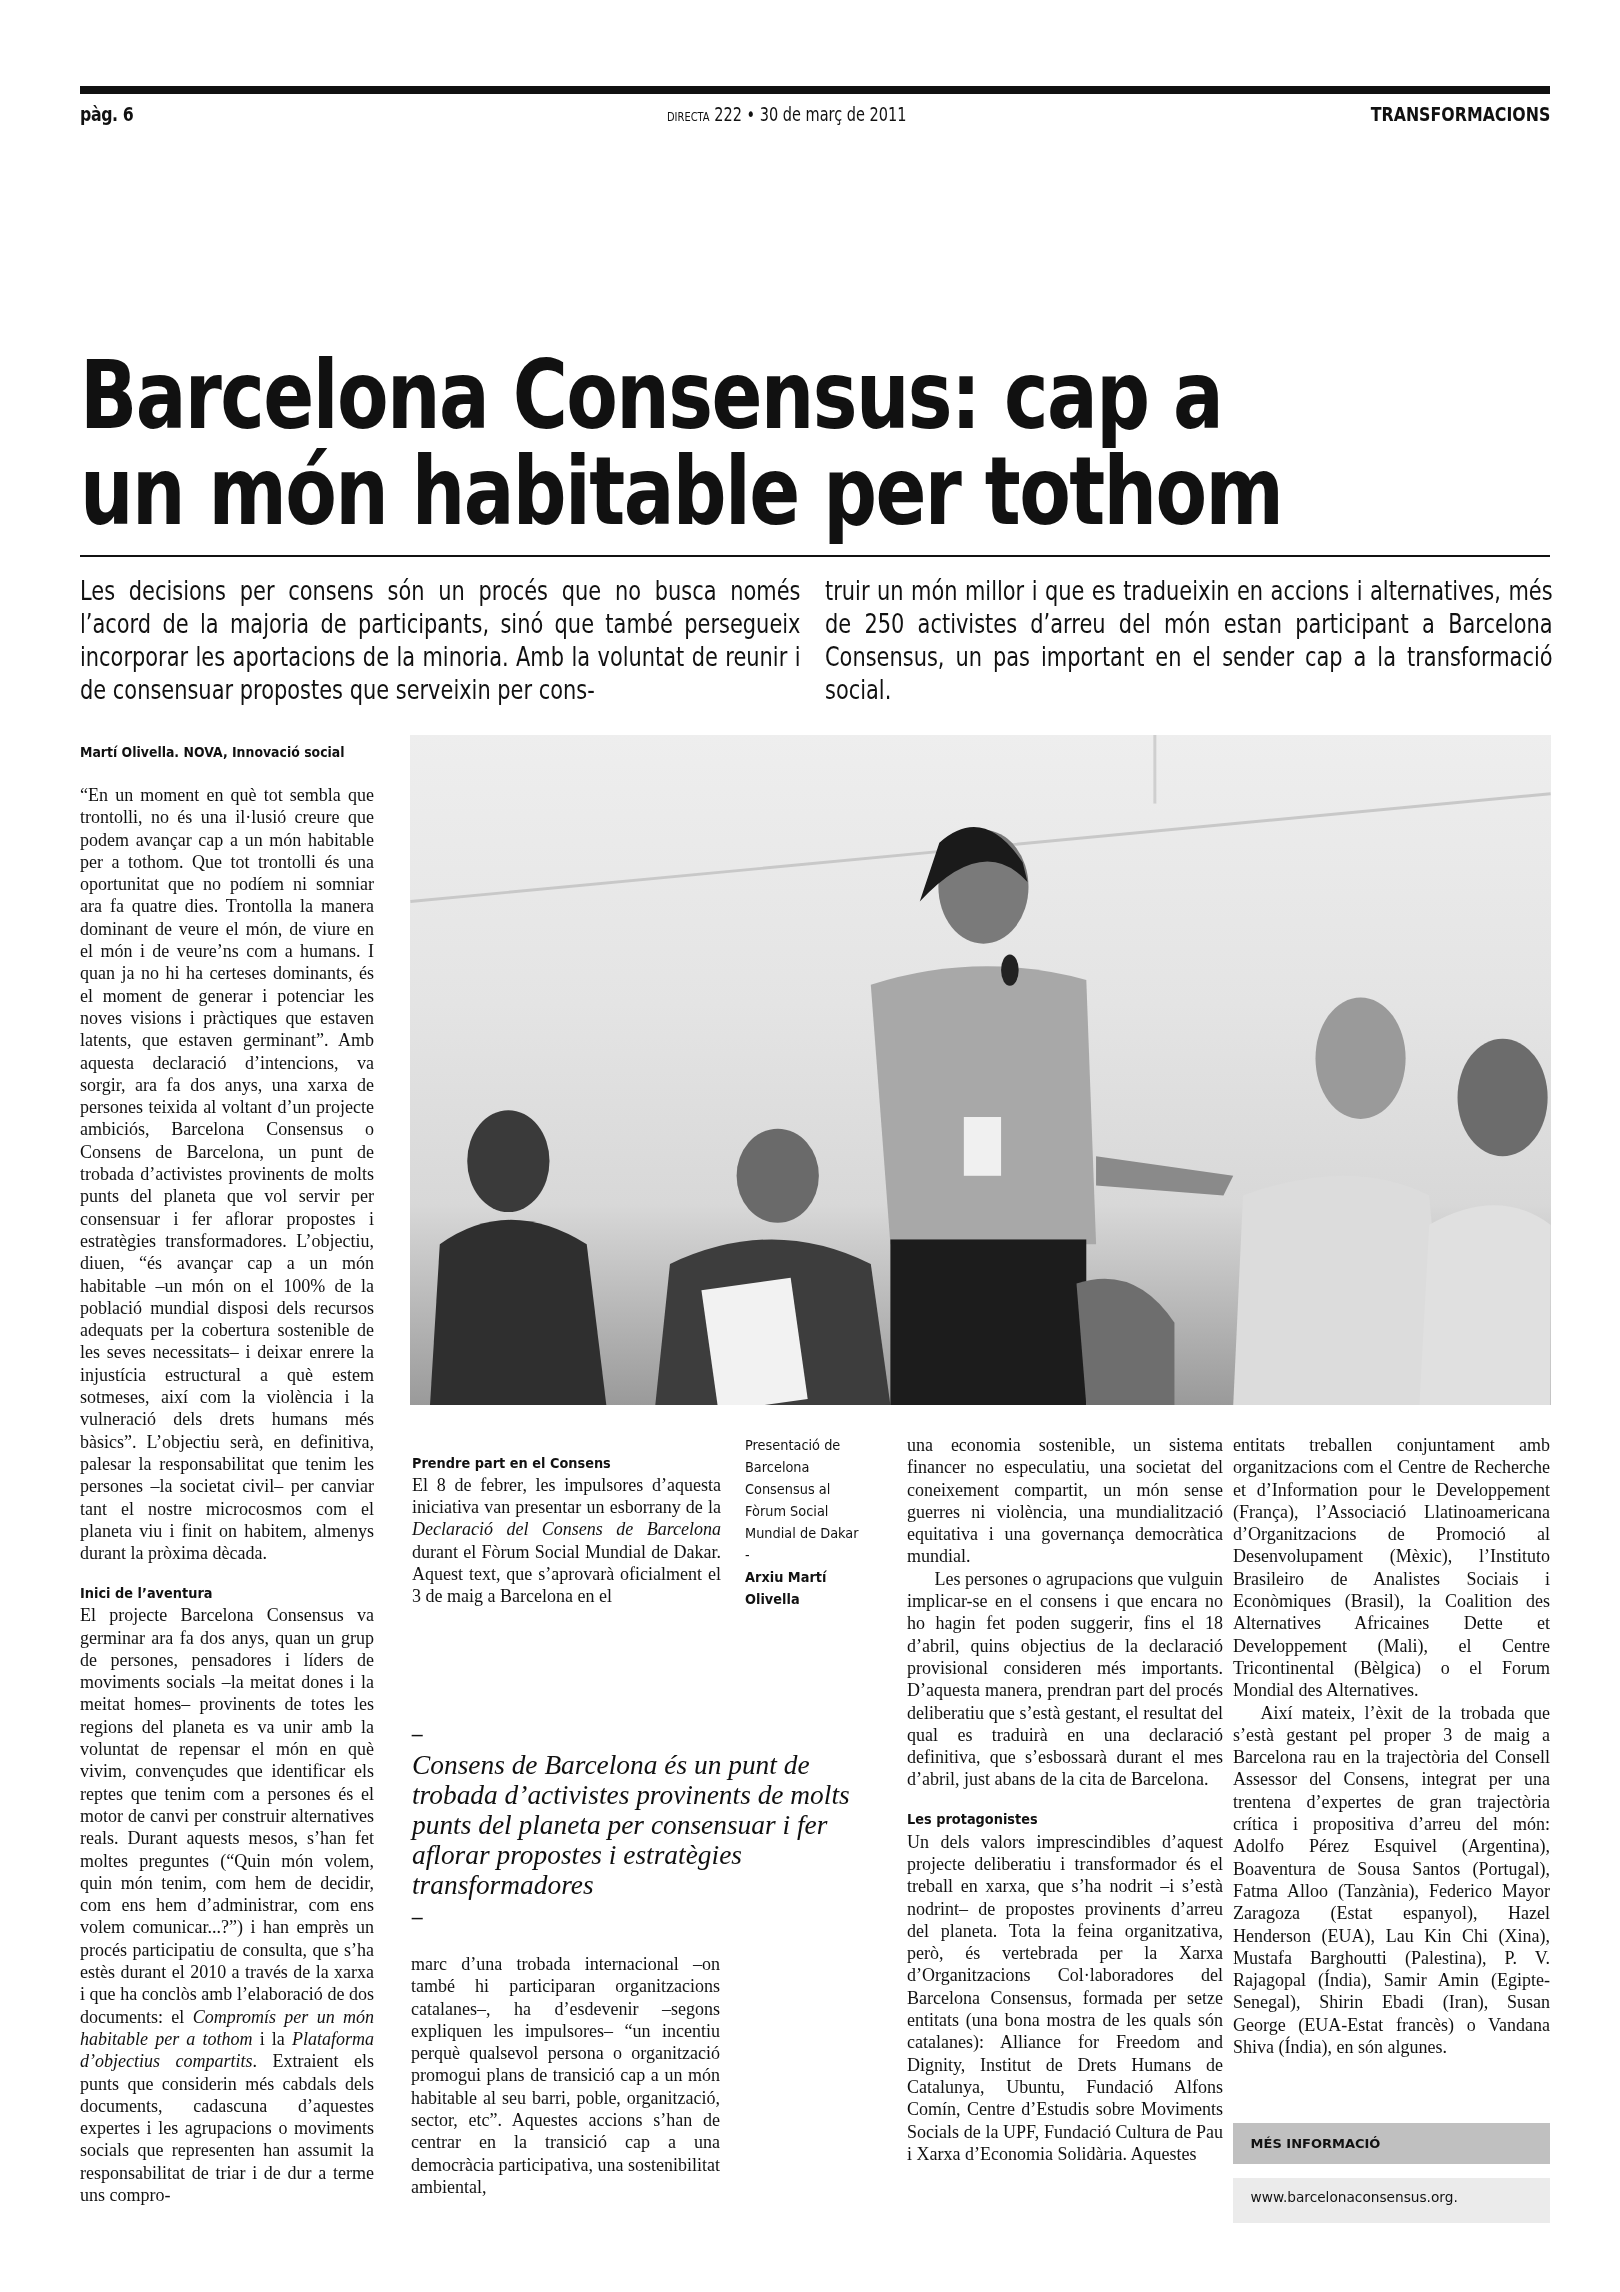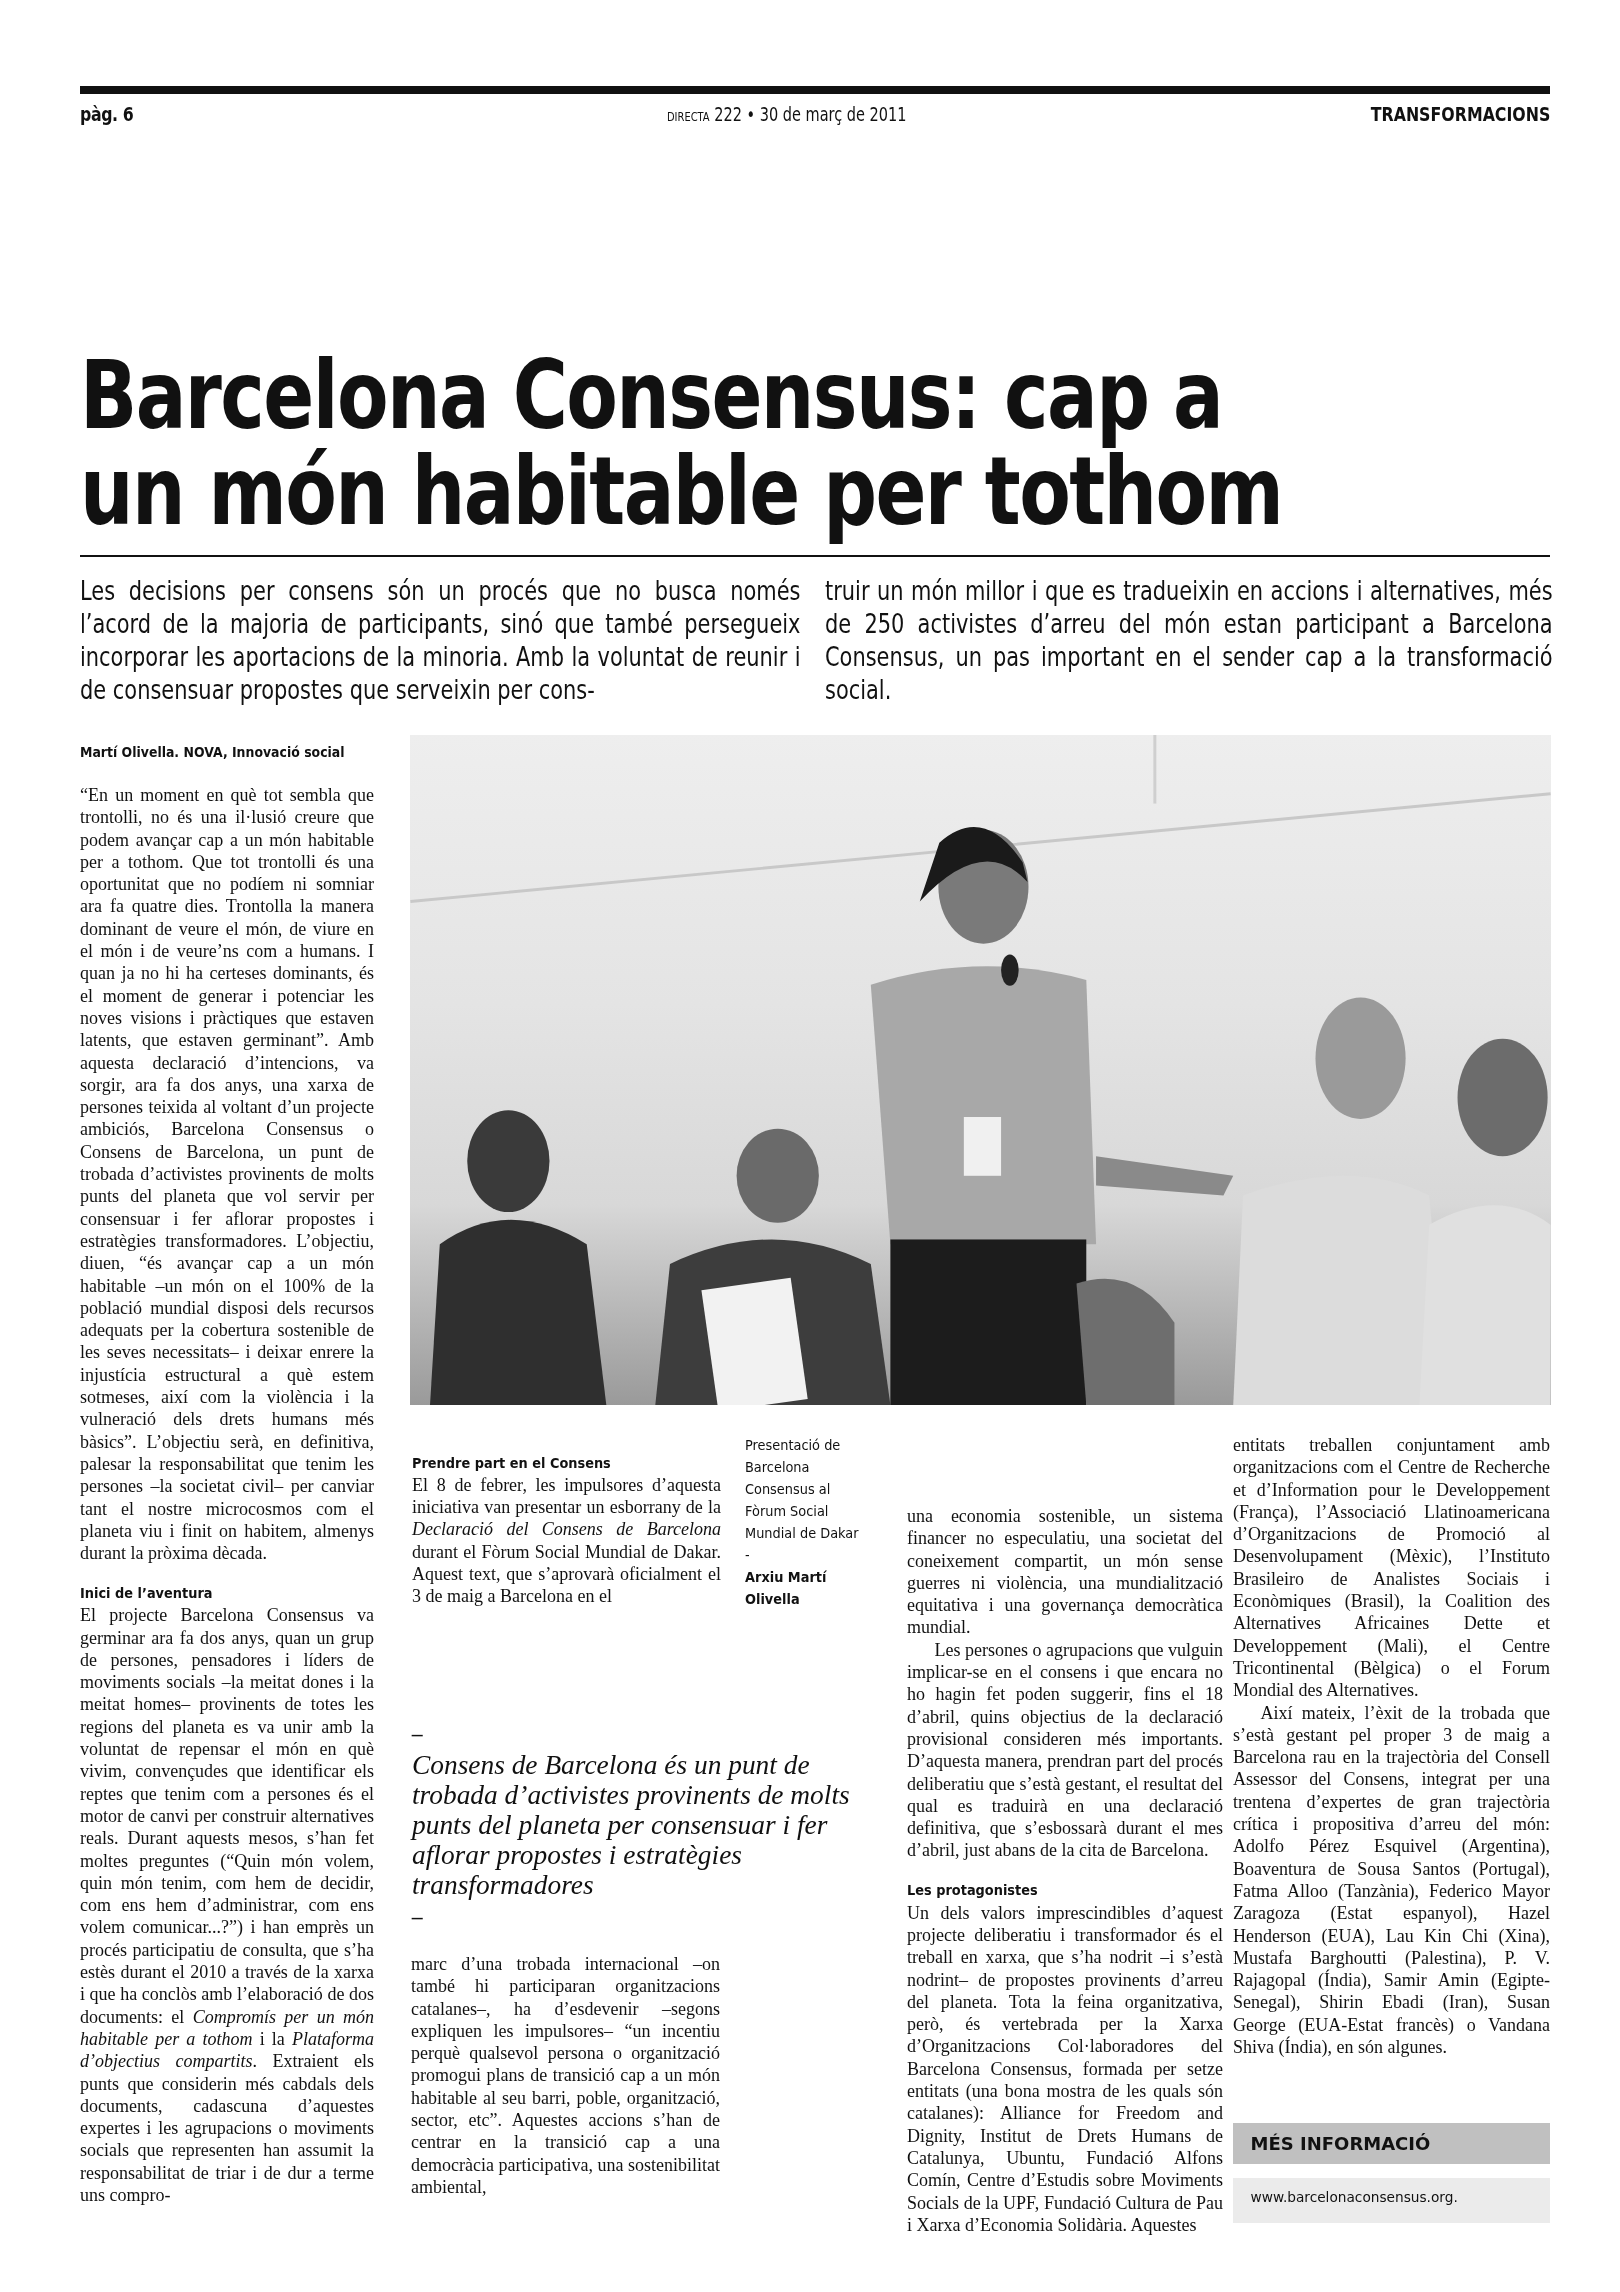--- a/index.html
+++ b/index.html
@@ -22,7 +22,7 @@
   .sub { font-family: "DejaVu Sans", sans-serif; font-weight: bold; font-size: 14.7px; margin-top: 17.6px; transform: scaleX(0.88); transform-origin: left top; white-space: nowrap; }
   .col1 { left: 80px; top: 784px; width: 294px; }
   .col2 { left: 412px; top: 1434px; width: 309px; }
-  .col4 { left: 907px; top: 1505px; width: 316px; }
+  .col4 { left: 907px; top: 1434px; width: 316px; }
   .col5 { left: 1233px; top: 1434px; width: 317px; }
   .photo { left: 410px; top: 735px; width: 1141px; height: 670px; background: linear-gradient(180deg, #eeeeee 0%, #e4e4e4 40%, #d8d8d8 70%, #9a9a9a 100%); overflow: hidden; }
   .caption { left: 745px; top: 1434px; width: 137px; font-family: "DejaVu Sans", sans-serif; font-size: 14.7px; line-height: 22px; transform: scaleX(0.88); transform-origin: left top; }

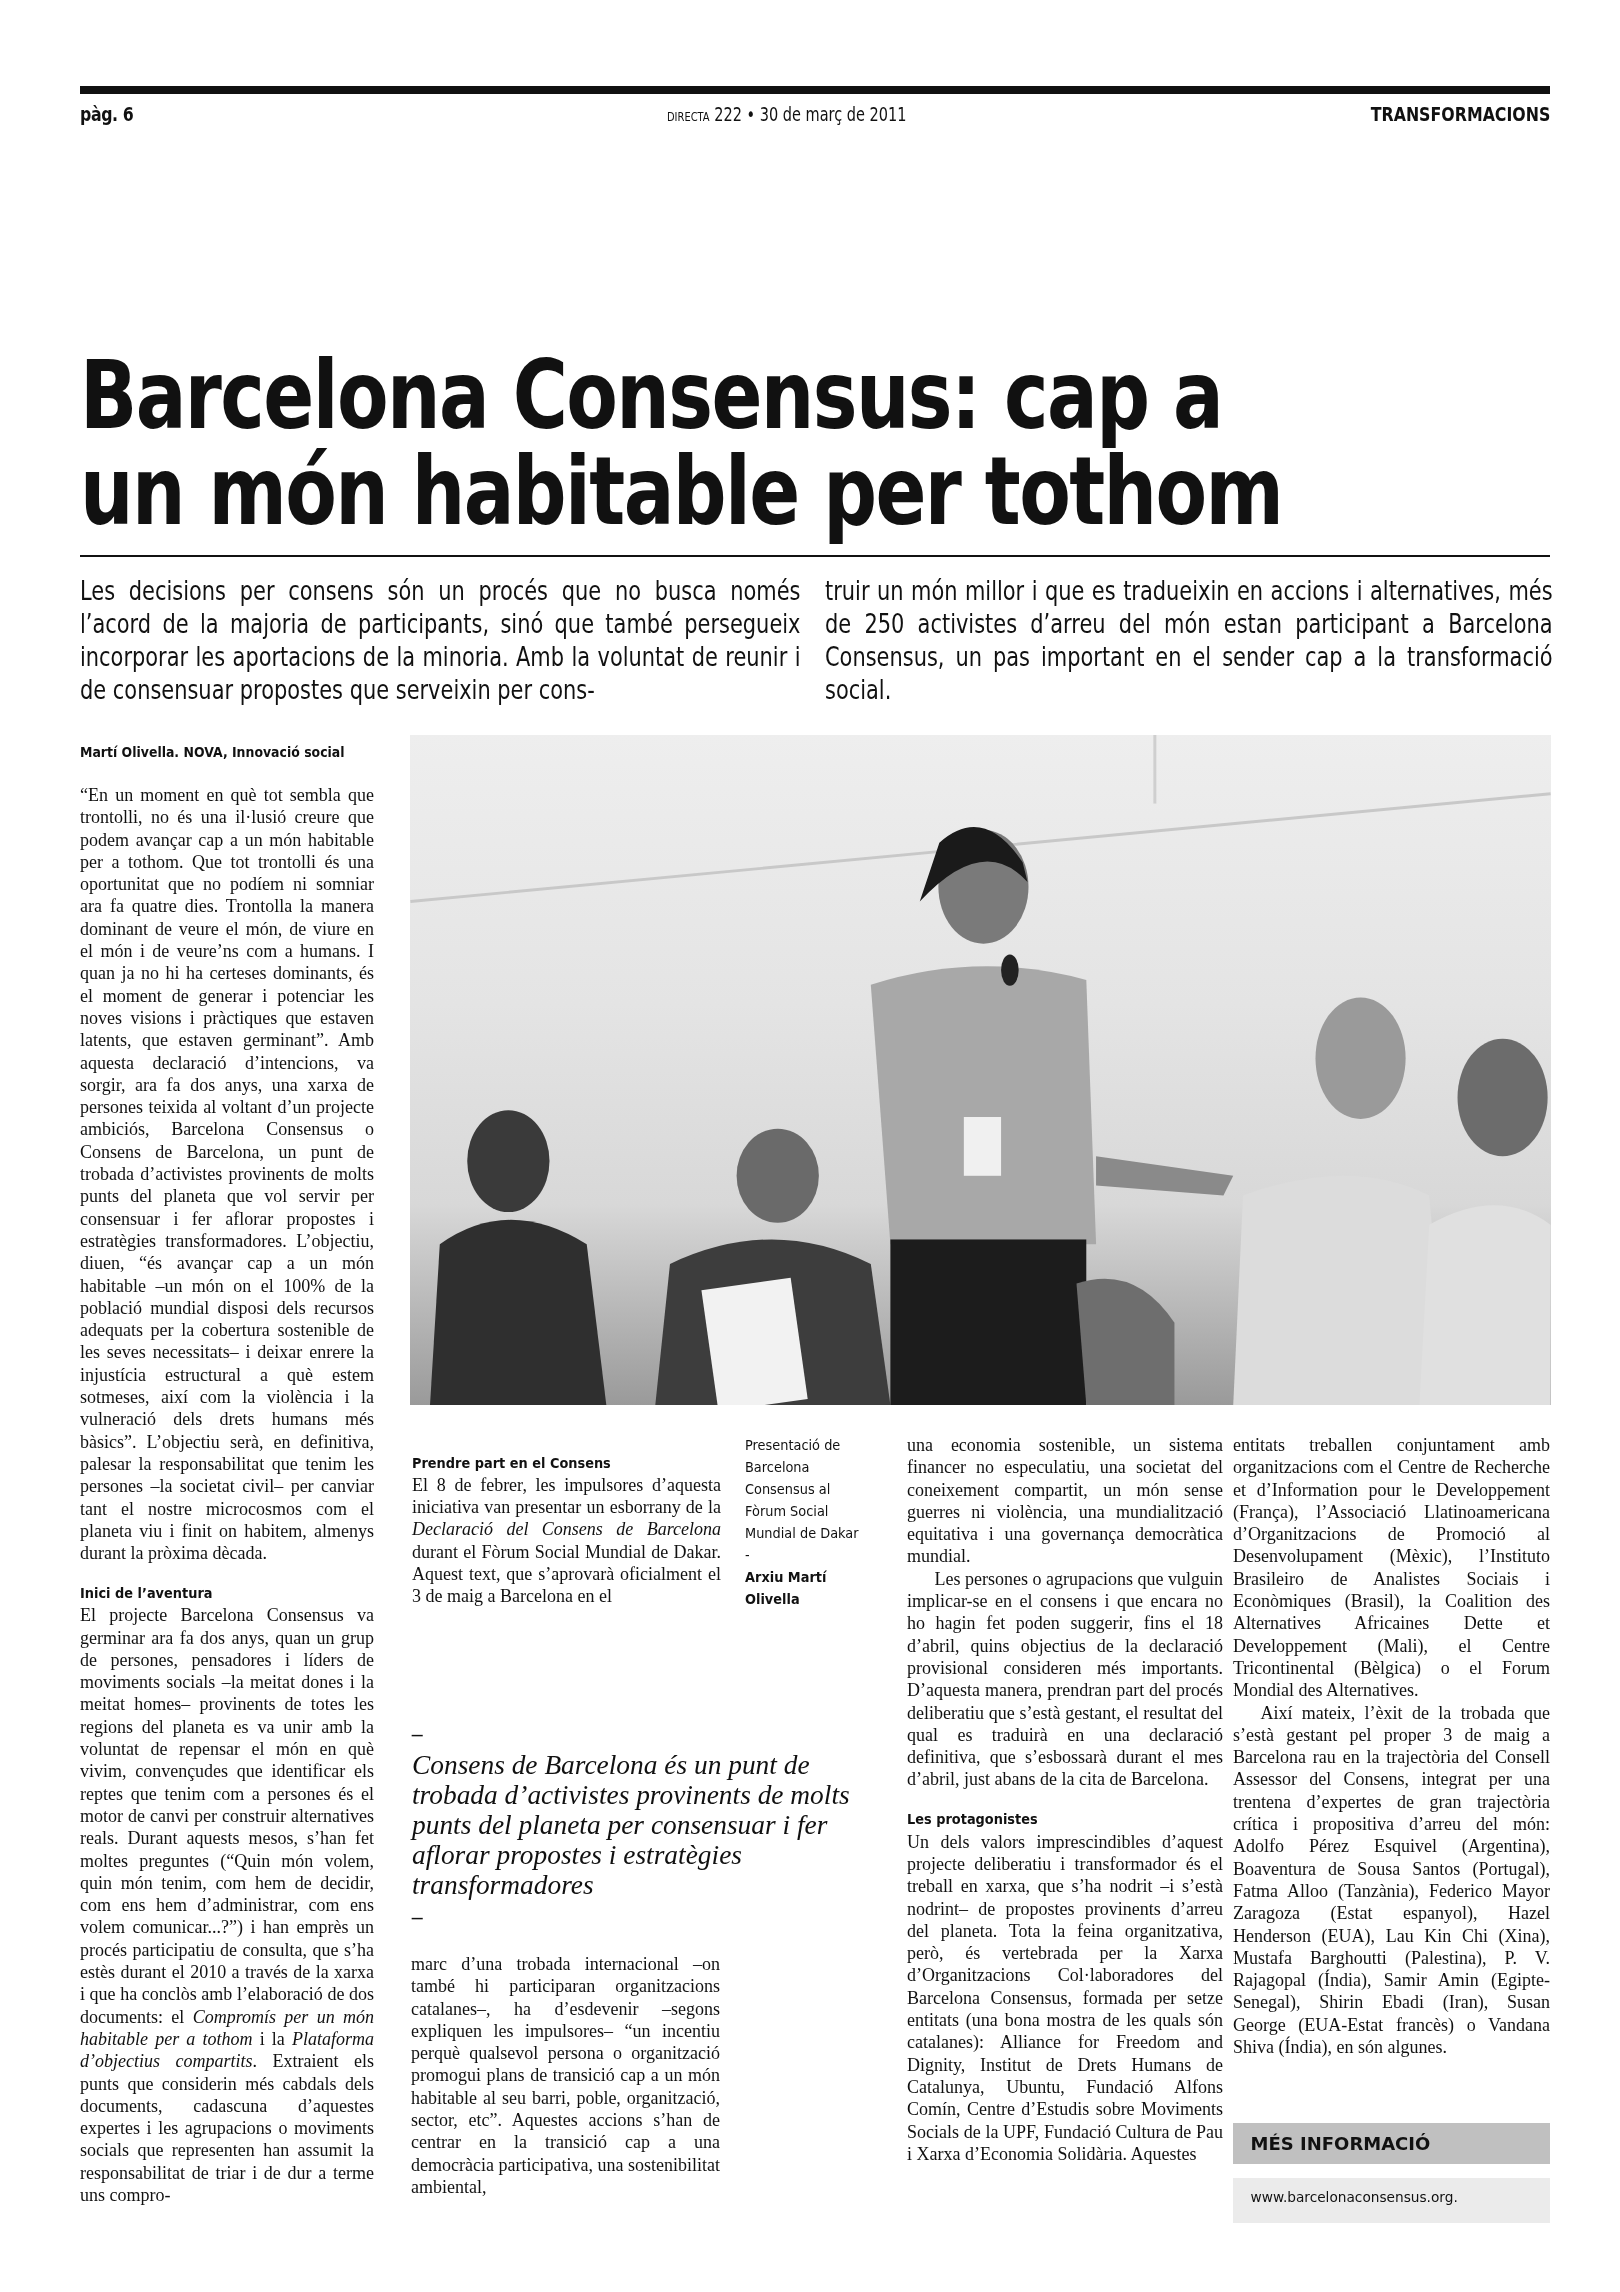--- a/index.html
+++ b/index.html
@@ -30,7 +30,7 @@
   .pull { left: 412px; top: 1725px; width: 490px; font-family: "Liberation Serif", serif; font-style: italic; font-size: 27.4px; line-height: 30px; }
   .dash { font-family: "Liberation Serif", serif; font-size: 21.6px; line-height: 19.6px; font-weight: bold; }
   .infobox { left: 1233px; top: 2123px; width: 317px; }
-  .infohead { background: #c0c0c0; height: 41px; padding-left: 17.6px; font-family: "DejaVu Sans", sans-serif; font-weight: bold; font-size: 18px; line-height: 41px; }
+  .infohead { background: #c0c0c0; height: 41px; padding-left: 17.6px; font-family: "DejaVu Sans", sans-serif; font-weight: bold; font-size: 13px; line-height: 41px; }
   .infobody { background: #ebebeb; height: 45px; padding-left: 17.6px; font-family: "DejaVu Sans", sans-serif; font-size: 13.7px; line-height: 39px; margin-top: 14px; }
 </style>
 </head>

